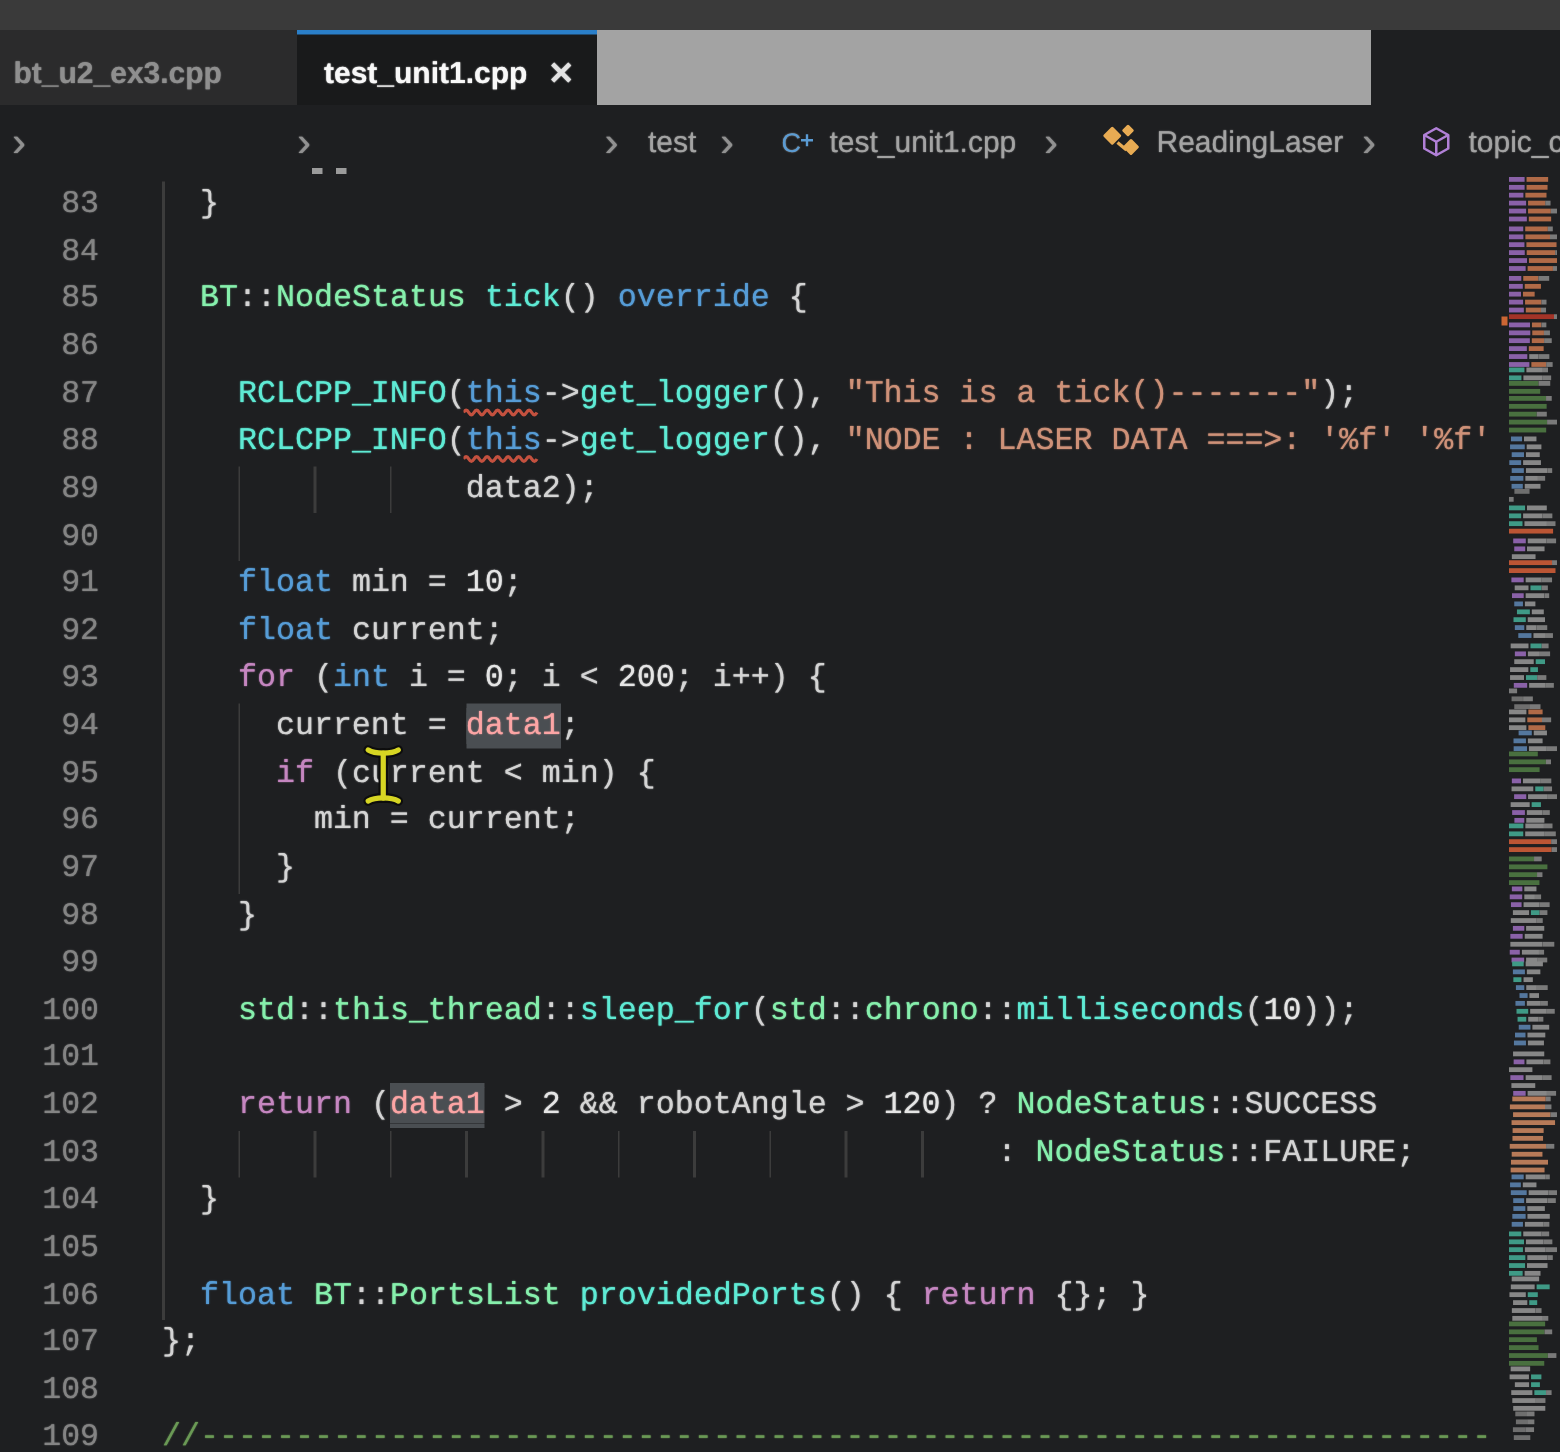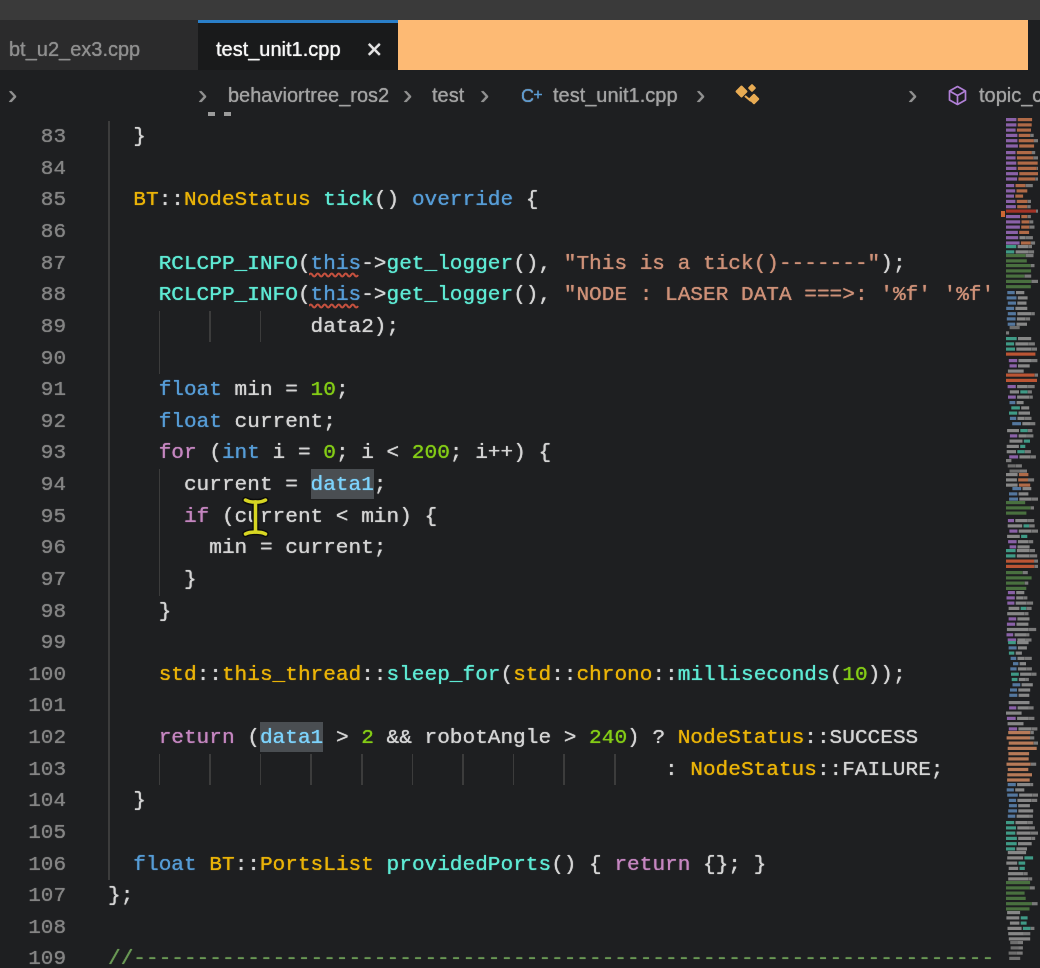--- a/index.html
+++ b/index.html
@@ -7,7 +7,7 @@
   font-family:"Liberation Sans", sans-serif; filter:blur(0.42px); }
 .abs { position:absolute; }
 .topstrip { position:absolute; left:0; top:0; width:1040px; height:20px; background:#3a3a3a; }
-.tabbar { position:absolute; left:0; top:20px; width:1028px; height:50px; background:#fdba74; text-shadow:0 0 1px currentColor; }
+.tabbar { position:absolute; left:0; top:20px; width:914px; height:50px; background:#a3a3a3; text-shadow:0 0 1px currentColor;font-weight:bold; }
 .tab1 { position:absolute; left:0; top:0; width:198px; height:50px; background:#2b2b2c;
   color:#8f8f8f; font-size:20px; line-height:45px; padding-top:7px; padding-left:9px; }
 .tab2 { position:absolute; left:198px; top:0; width:200px; height:50px; background:#191a1b;

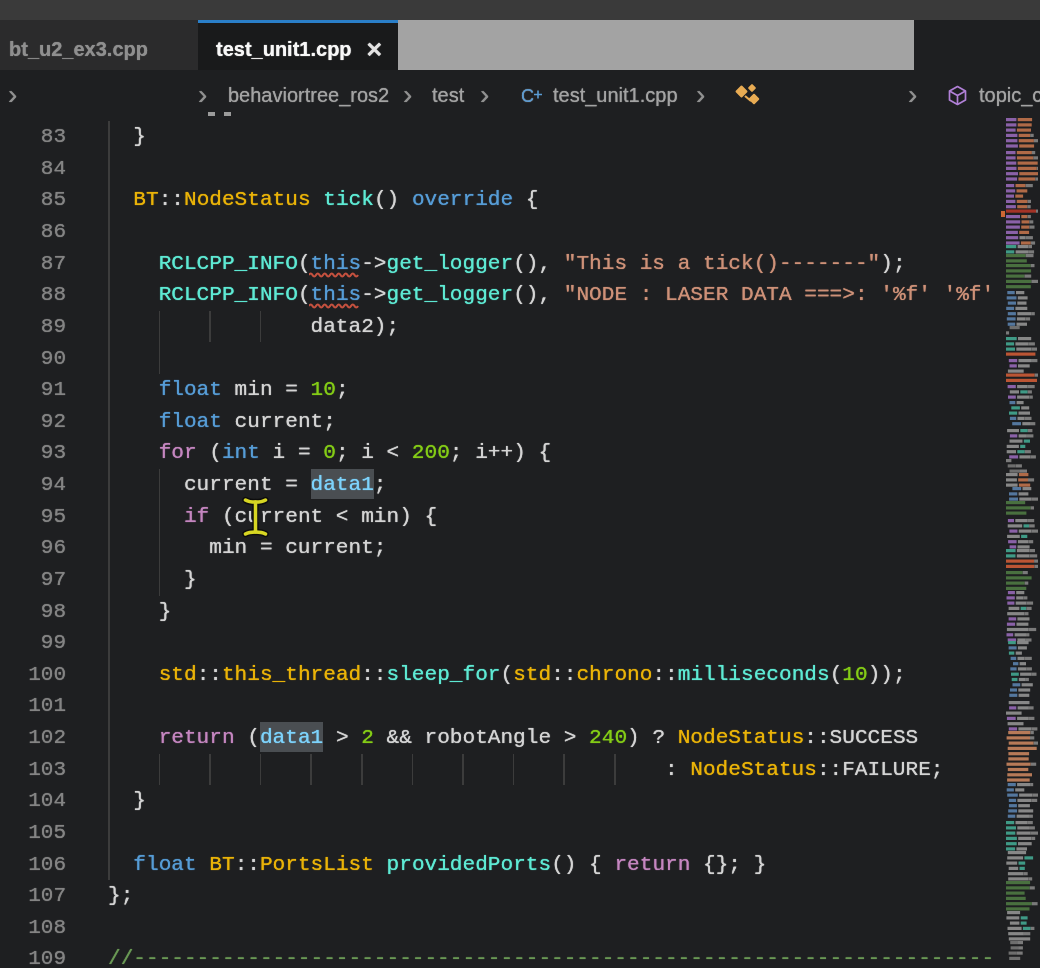--- a/index.html
+++ b/index.html
@@ -484,7 +484,6 @@
   <div class="crumbs">
       <div class="ci" style="left:8px"><span class="bsep">›</span></div>
 <div class="ci" style="left:198px"><span class="bsep">›</span></div>
-<div class="ci" style="left:228px"><span>behaviortree_ros2</span></div>
 <div class="ci" style="left:403px"><span class="bsep">›</span></div>
 <div class="ci" style="left:432px"><span>test</span></div>
 <div class="ci" style="left:480px"><span class="bsep">›</span></div>

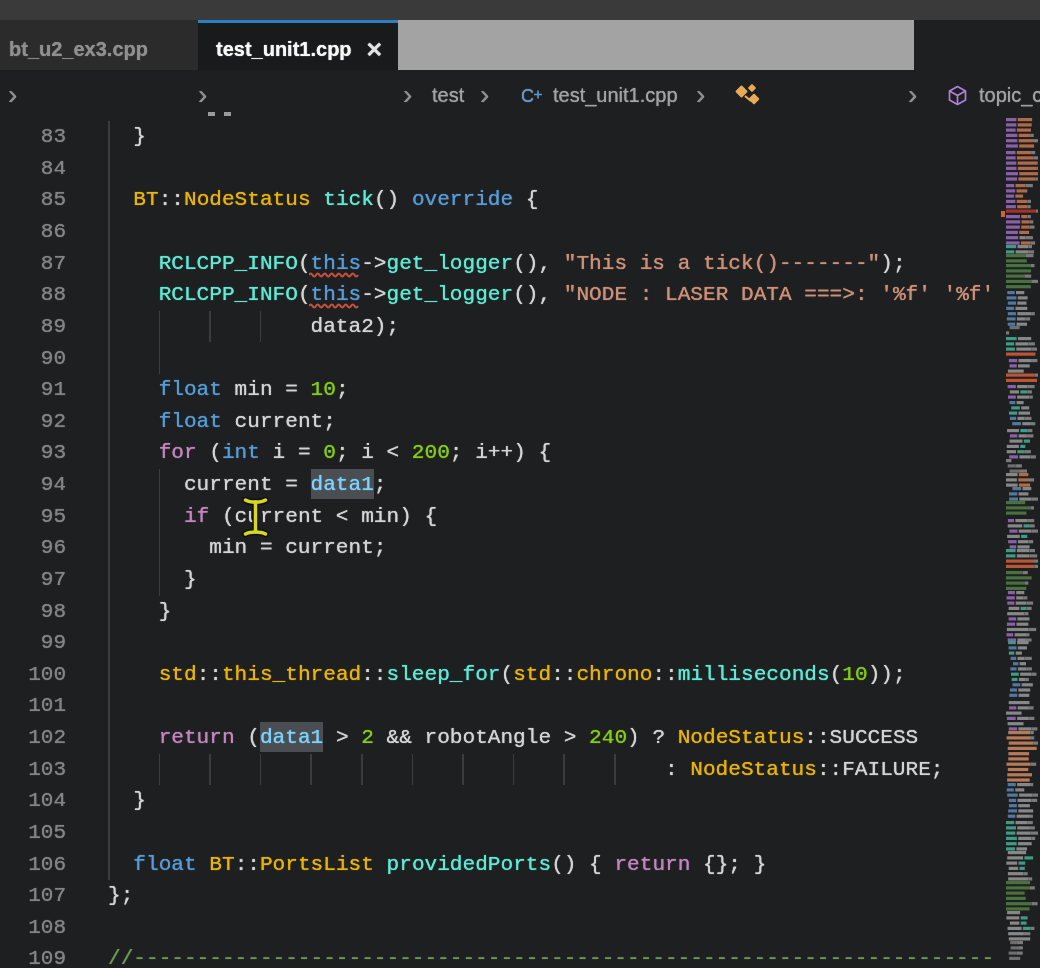--- a/index.html
+++ b/index.html
@@ -501,6 +501,7 @@
 <path d="M12 16 l6 5" stroke="#e8ab53" stroke-width="2.2" fill="none"></path>
 </g>
 </svg></div>
+<div class="ci" style="left:771px"><span>ReadingLaser</span></div>
 <div class="ci" style="left:908px"><span class="bsep">›</span></div>
 <div class="ci" style="left:944px"><svg width="27" height="27" viewBox="0 0 27 27" style="vertical-align:-7px">
 <g stroke="#b180d7" stroke-width="1.7" fill="none" stroke-linejoin="round">

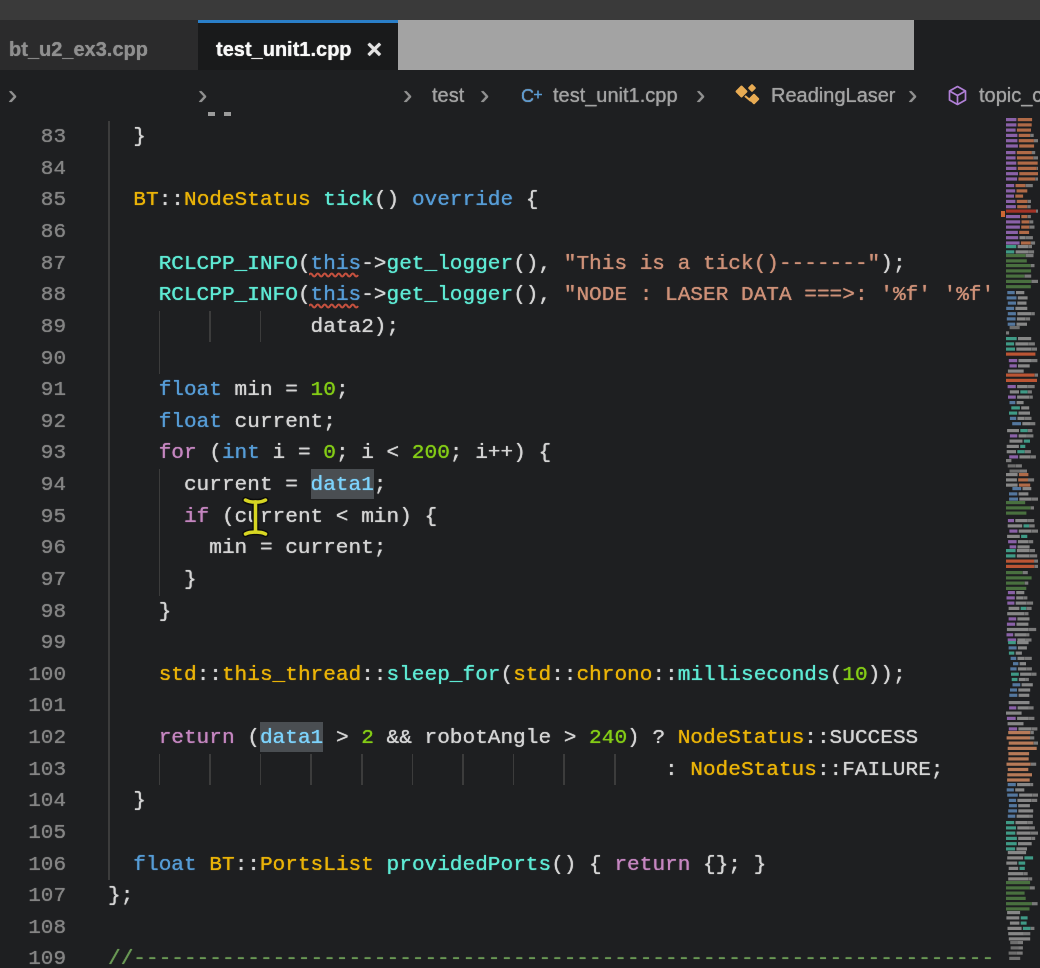--- a/index.html
+++ b/index.html
@@ -28,7 +28,7 @@
 .d { color:#d4d4d4; }
 .k { color:#c586c0;text-align:right; }
 .t { color:#569cd6; }
-.c { color:#eab308; }
+.c { color:#86efac; }
 .f { color:#5eead4; }
 .n { color:#84cc16; }
 .s { color:#ce9178; }

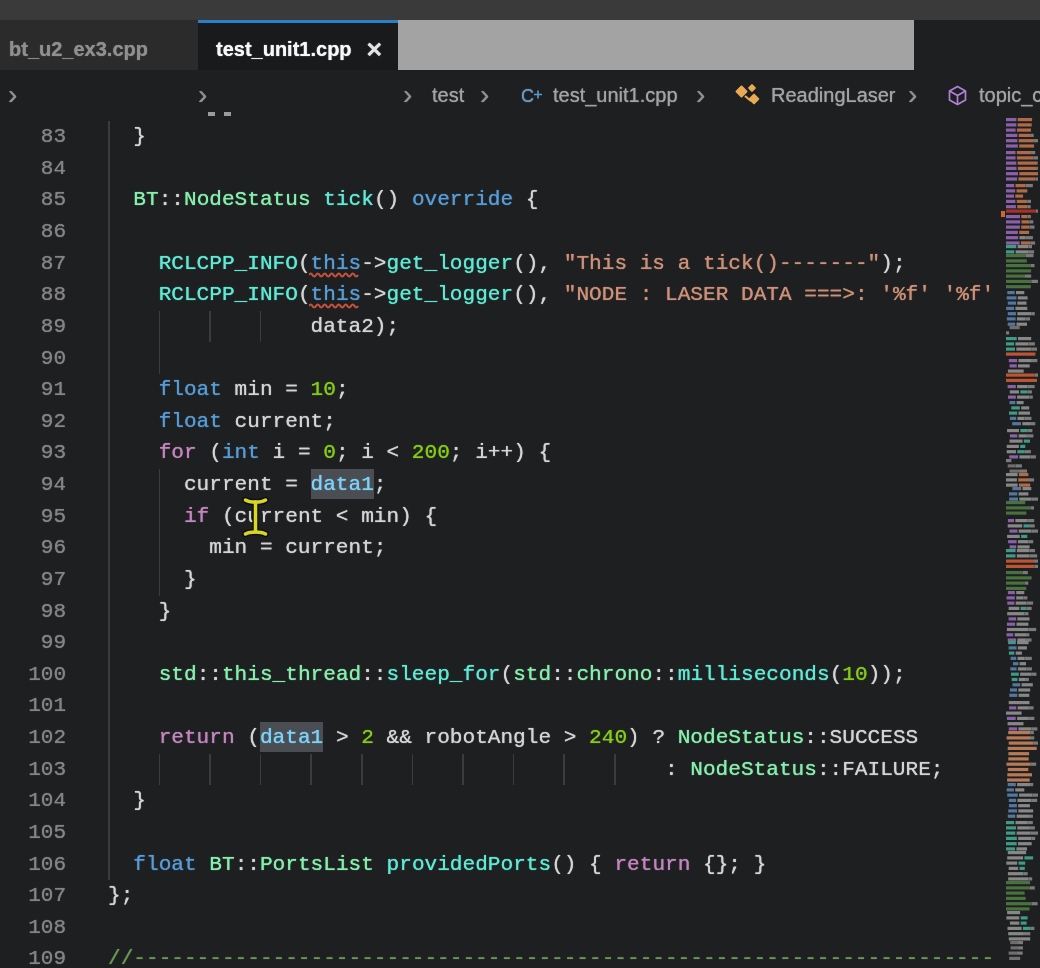--- a/index.html
+++ b/index.html
@@ -30,7 +30,7 @@
 .t { color:#569cd6; }
 .c { color:#86efac; }
 .f { color:#5eead4; }
-.n { color:#84cc16; }
+.n { color:#e5e5e5; }
 .s { color:#ce9178; }
 .cm { color:#6a9955; }
 .hl { color:#7dd3fc; background:#4a4e52; box-shadow:0 3px 0 #4a4e52, 0 -3px 0 #4a4e52; }

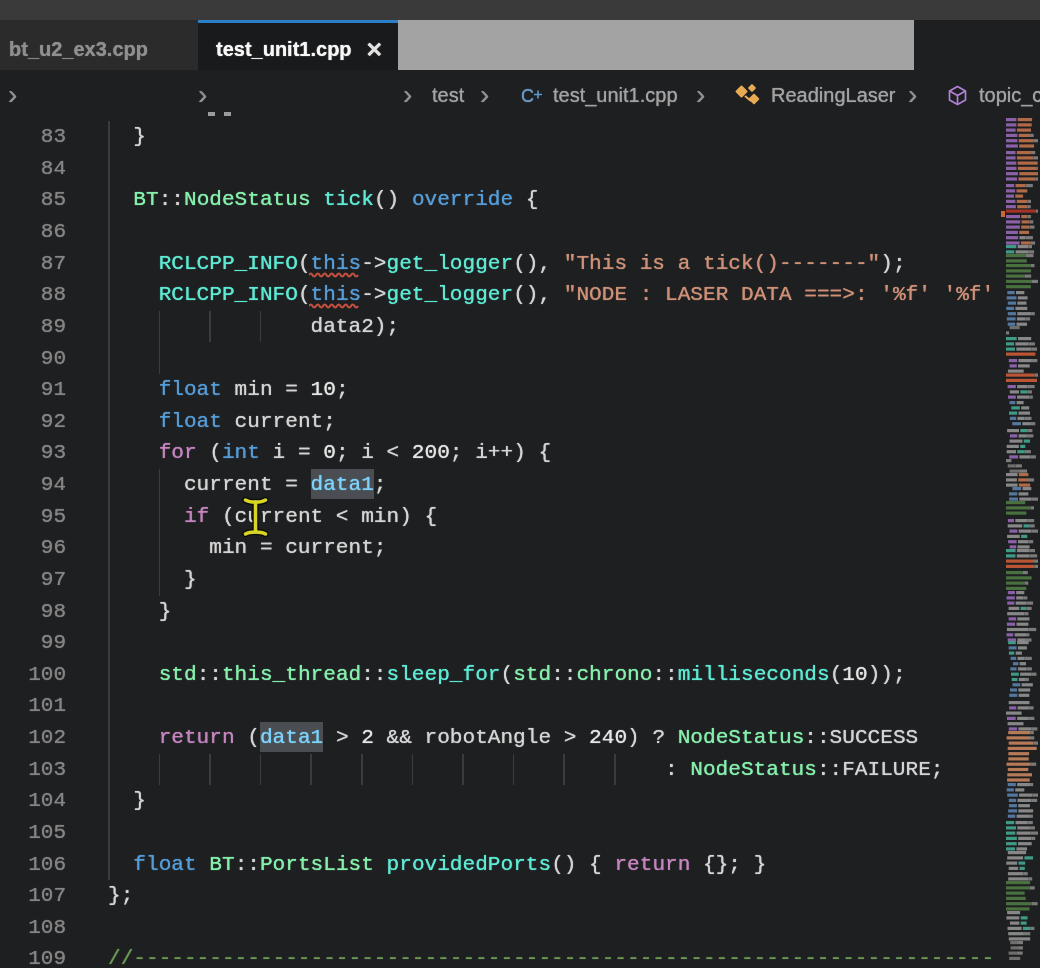--- a/index.html
+++ b/index.html
@@ -33,7 +33,7 @@
 .n { color:#e5e5e5; }
 .s { color:#ce9178; }
 .cm { color:#6a9955; }
-.hl { color:#7dd3fc; background:#4a4e52; box-shadow:0 3px 0 #4a4e52, 0 -3px 0 #4a4e52; }
+.hl { color:#fca5a5; background:#4a4e52; box-shadow:0 3px 0 #4a4e52, 0 -3px 0 #4a4e52; }
 .g { position:absolute; width:1.6px; background:#3c3c3c; }
 .mmbg { position:absolute; left:1002px; top:113px; width:38px; height:855px; background:#1e1f21; }
 .dot { position:absolute; background:#9b9b9b; }

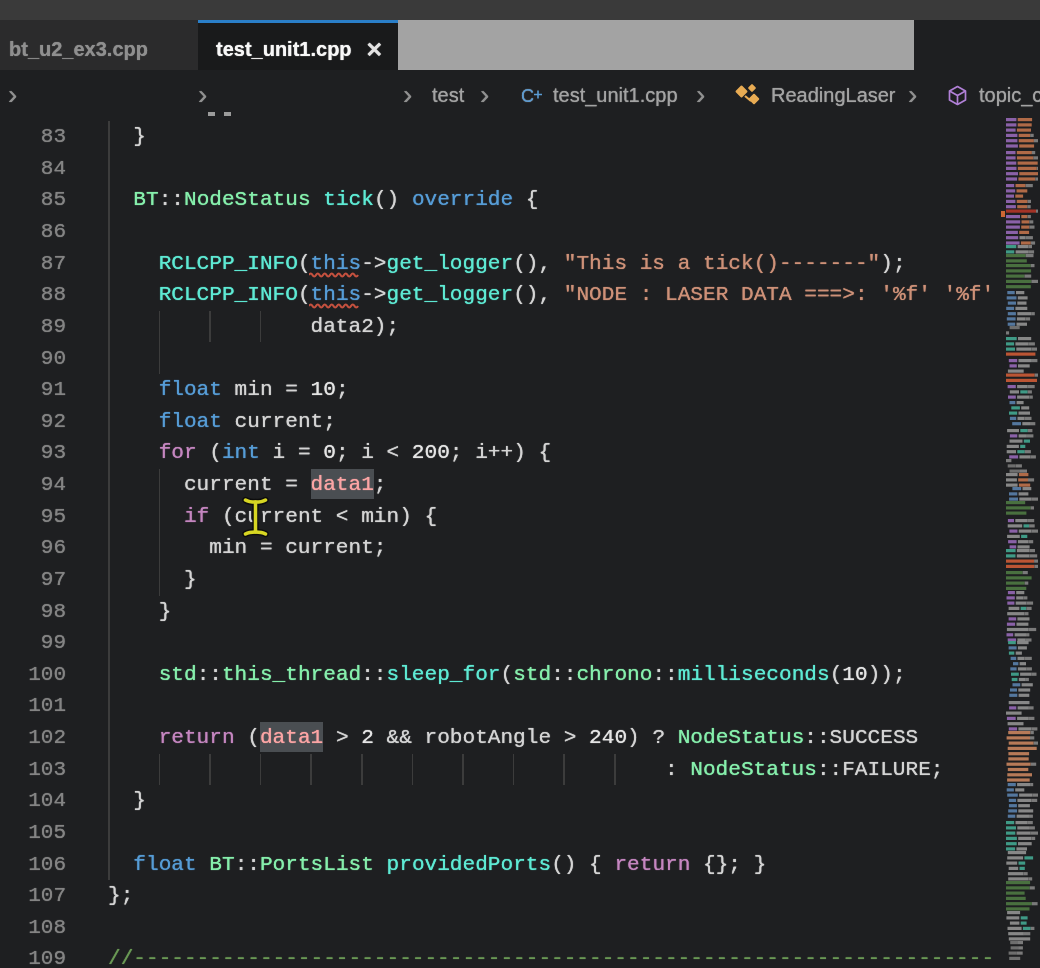--- a/index.html
+++ b/index.html
@@ -102,7 +102,7 @@
 
 <i class="d">    </i><i class="c">std</i><i class="d">::</i><i class="c">this_thread</i><i class="d">::</i><i class="f">sleep_for</i><i class="d">(</i><i class="c">std</i><i class="d">::</i><i class="c">chrono</i><i class="d">::</i><i class="f">milliseconds</i><i class="d">(</i><i class="n">10</i><i class="d">));</i>
 
-<i class="d">    </i><i class="k">return</i><i class="d"> (</i><i class="hl">data1</i><i class="d"> &gt; </i><i class="n">2</i><i class="d"> &amp;&amp; robotAngle &gt; </i><i class="n">240</i><i class="d">) ? </i><i class="c">NodeStatus</i><i class="d">::SUCCESS</i>
+<i class="d">    </i><i class="k">return</i><i class="d"> (</i><i class="hl">data1</i><i class="d"> &gt; </i><i class="n">2</i><i class="d"> &amp;&amp; robotAngle &gt; </i><i class="n">120</i><i class="d">) ? </i><i class="c">NodeStatus</i><i class="d">::SUCCESS</i>
 <i class="d">                                            : </i><i class="c">NodeStatus</i><i class="d">::FAILURE;</i>
 <i class="d">  }</i>
 

